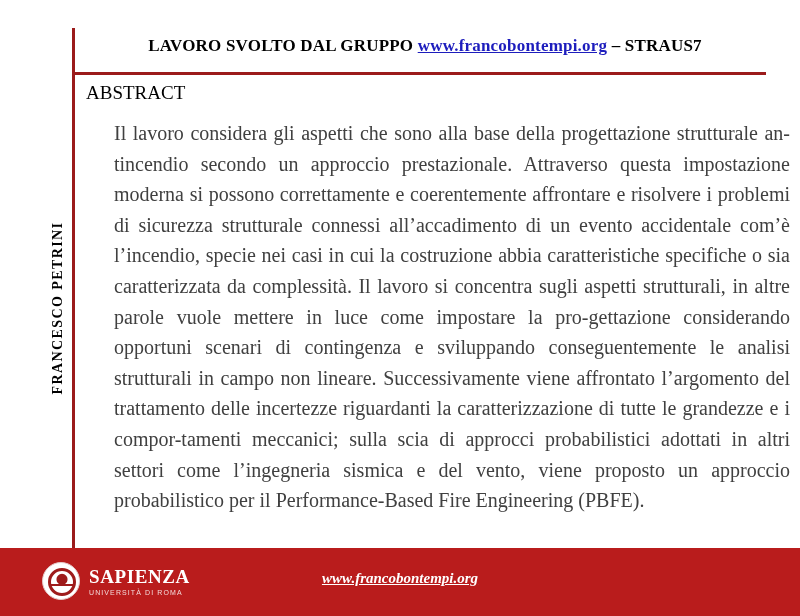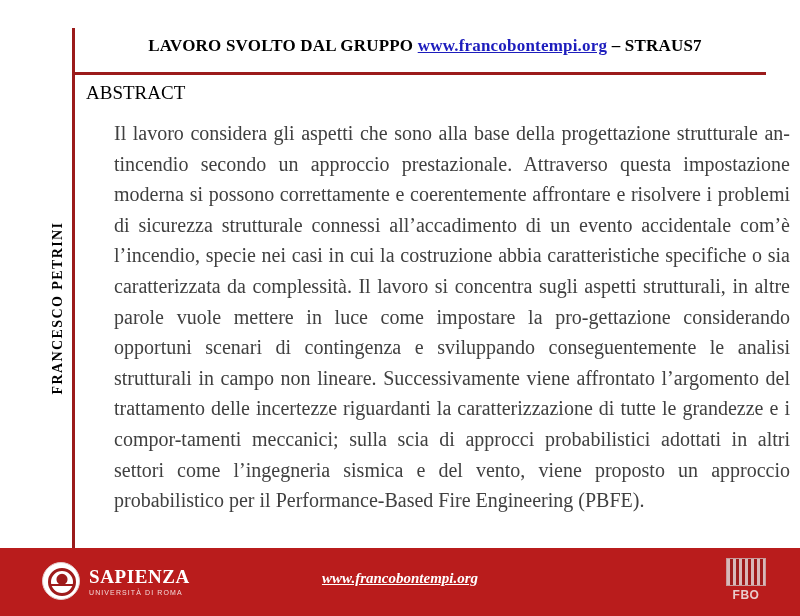--- a/index.html
+++ b/index.html
@@ -226,10 +226,6 @@
 
     <div class="footer-link">www.francobontempi.org</div>
 
-    <div class="rightlogo">
-      <div class="rightlogo-grid"></div>
-      <div class="rightlogo-text">FBO</div>
-    </div>
 
   </div>
 

